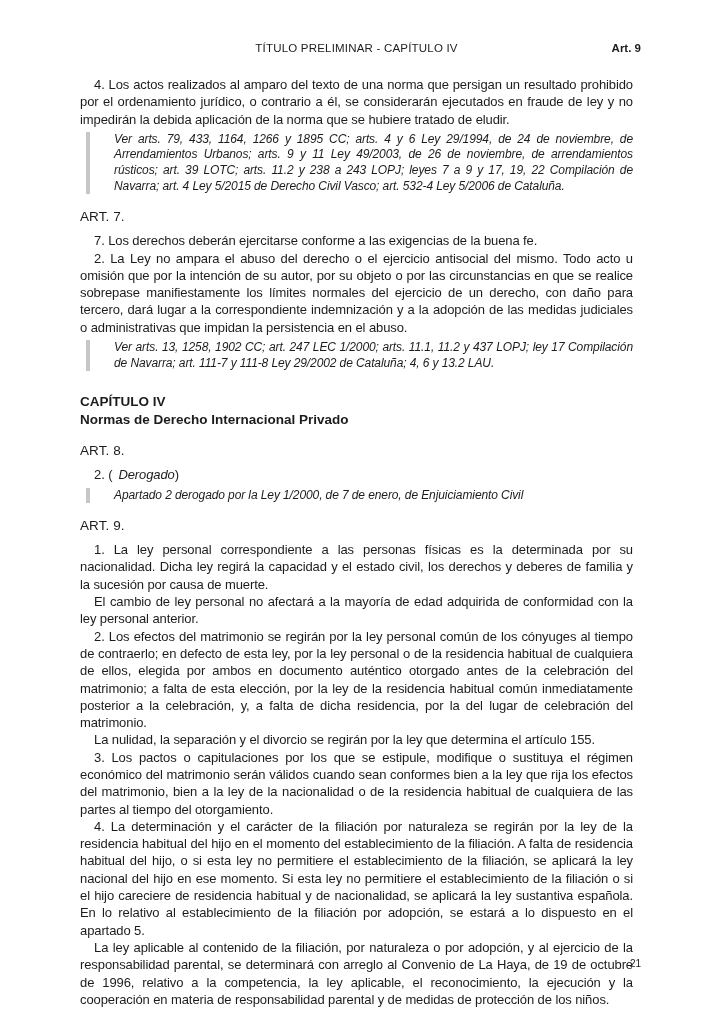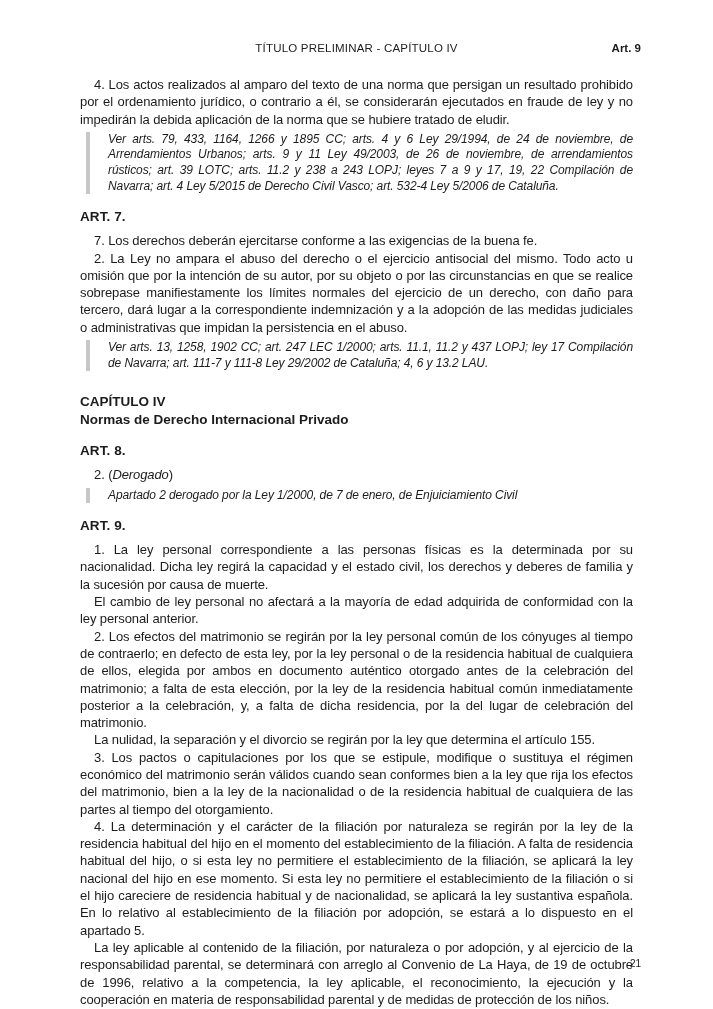--- a/index.html
+++ b/index.html
@@ -53,7 +53,7 @@
   .note {
     margin: 4px 0 7px 6px;
     border-left: 4px solid #c7c7c7;
-    padding-left: 18px;
+    padding-left: 24px;
     font-size: 12px;
     line-height: 15.6px;
     font-style: italic;

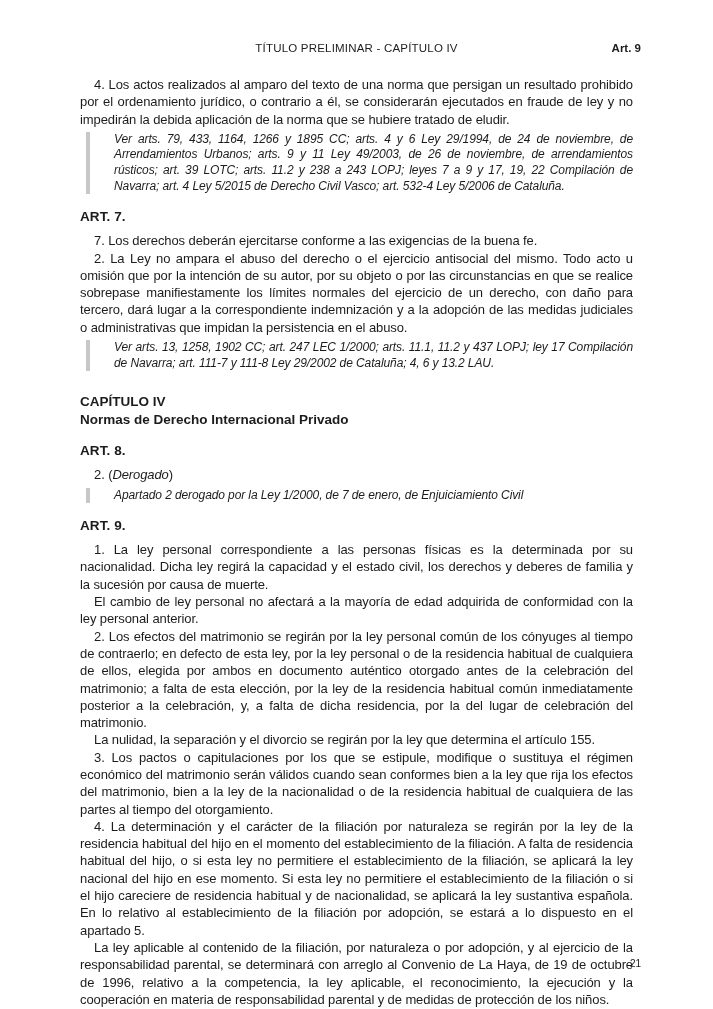--- a/index.html
+++ b/index.html
@@ -63,7 +63,7 @@
   .art-heading {
     margin: 15px 0 8px 0;
     font-size: 13.5px;
-    font-weight: 700;
+    font-weight: 400;
     letter-spacing: 0.1px;
   }
   .chapter-block {

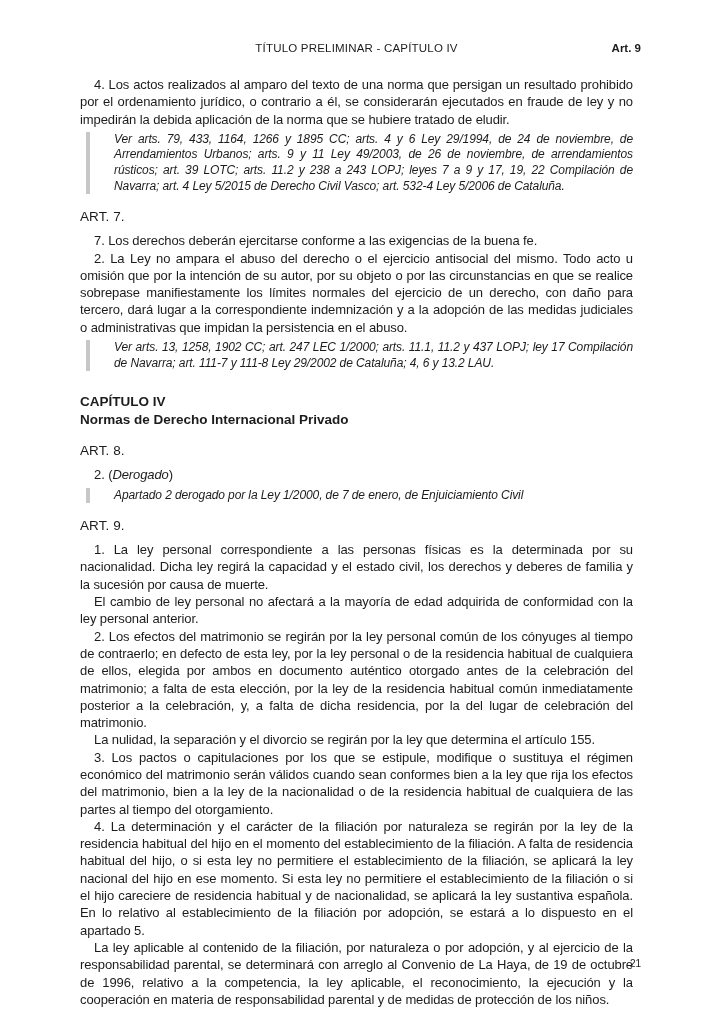--- a/index.html
+++ b/index.html
@@ -73,7 +73,7 @@
     font-weight: 700;
     line-height: 17.5px;
   }
-  .italic { font-style: italic; }
+  .italic { font-style: italic; margin-left: 6px; }
   .page-number {
     position: absolute;
     top: 958px;

